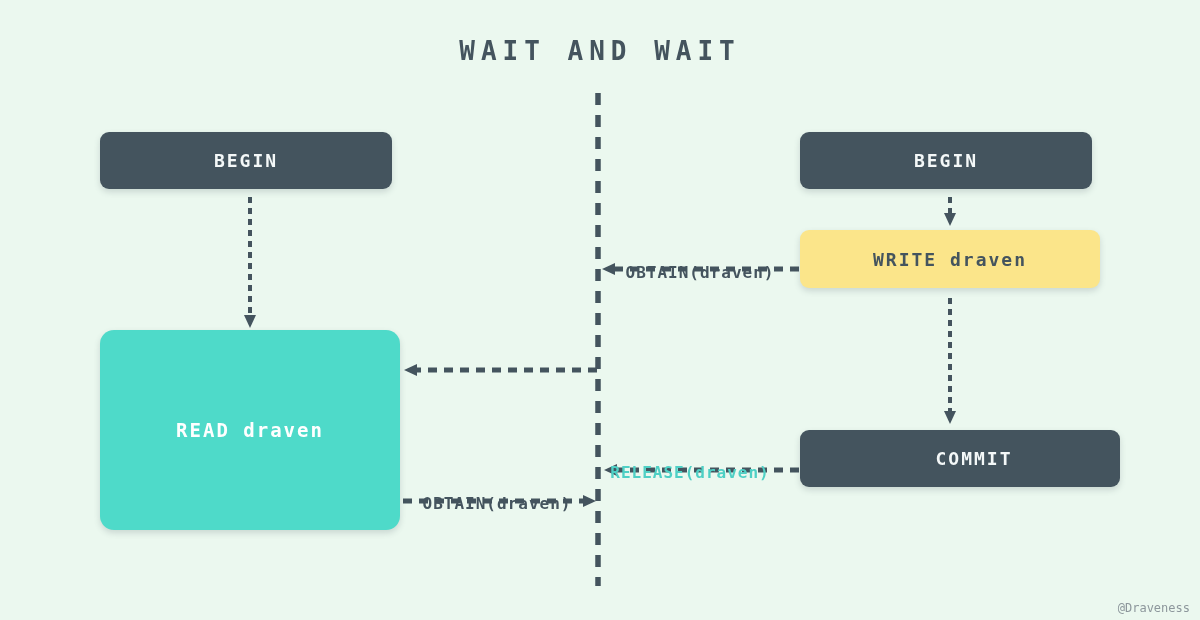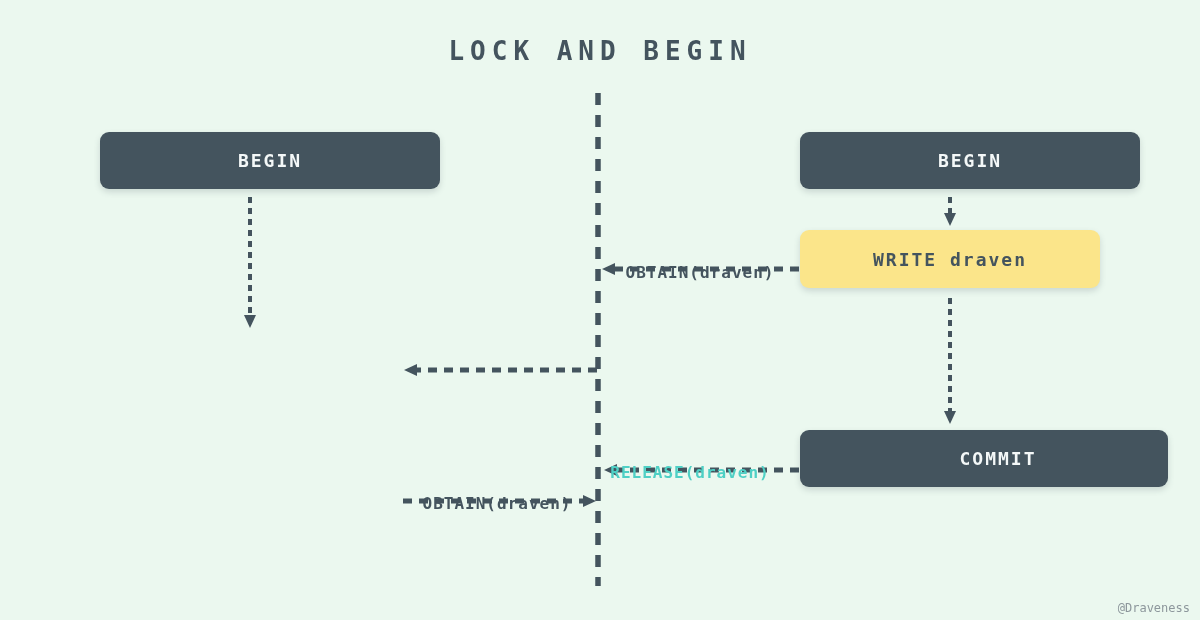--- a/index.html
+++ b/index.html
@@ -92,7 +92,7 @@
 
 <div class="canvas">
 
-  <h1 class="title">LOCK AND BEGIN</h1>
+  <h1 class="title">WAIT AND WAIT</h1>
 
   <svg class="arrows" width="1200" height="620" viewBox="0 0 1200 620">
     <defs>

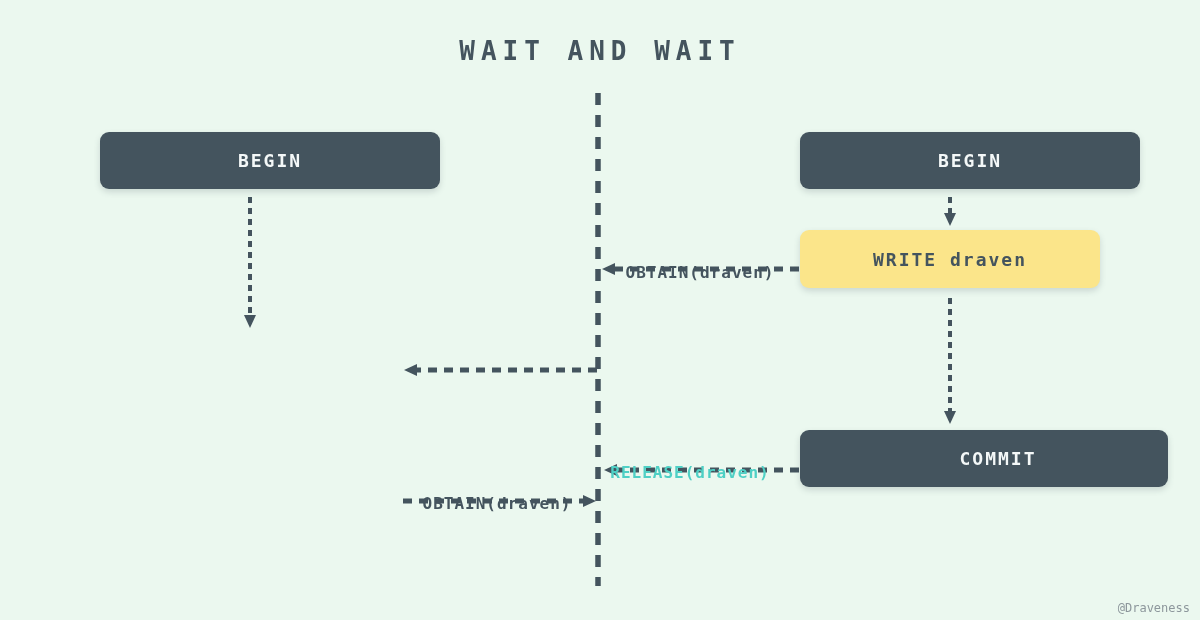--- a/index.html
+++ b/index.html
@@ -46,7 +46,7 @@
     background: #44545e;
     color: #f4f8f8;
     border-radius: 9px;
-    width: 340px;
+    width: 292px;
     height: 57px;
   }
   .node.teal {

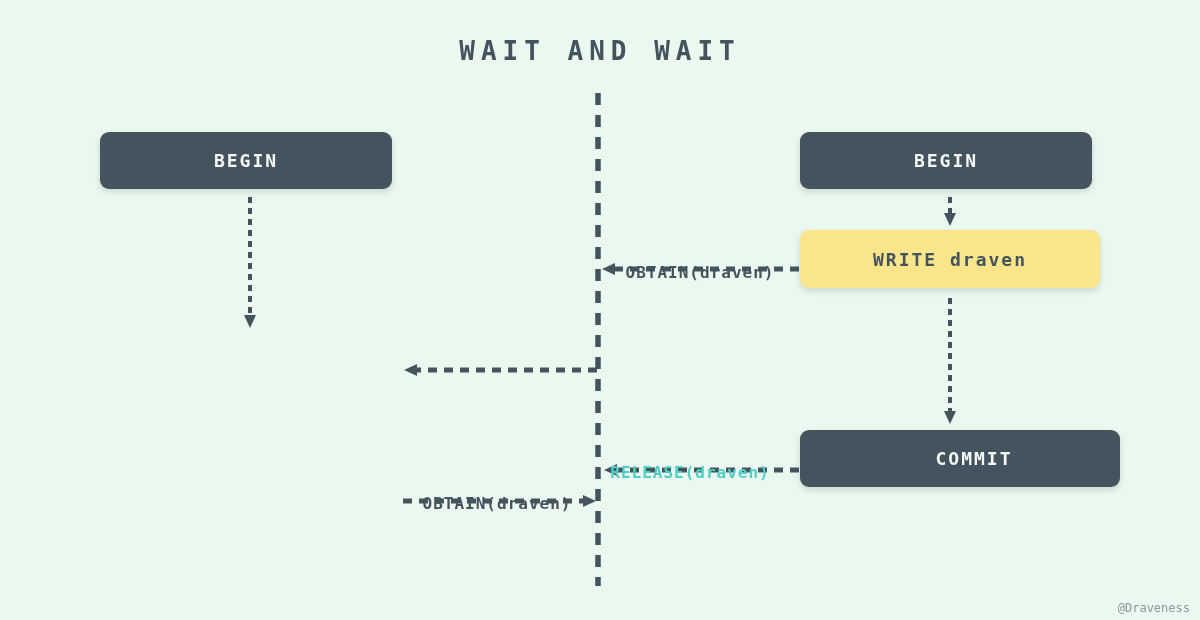--- a/index.html
+++ b/index.html
@@ -119,6 +119,7 @@
   </svg>
 
   <div class="node dark" style="left:100px; top:132px;">BEGIN</div>
+  <div class="node teal" style="left:100px; top:330px;">READ draven</div>
 
   <div class="node dark" style="left:800px; top:132px;">BEGIN</div>
   <div class="node yellow" style="left:800px; top:230px;">WRITE draven</div>

